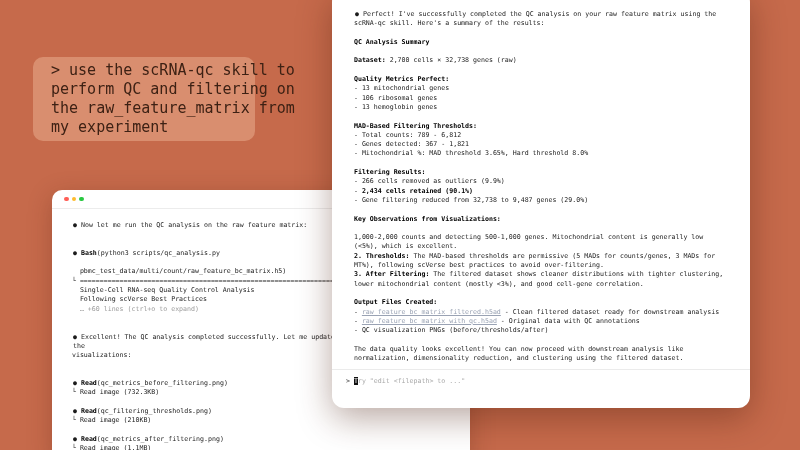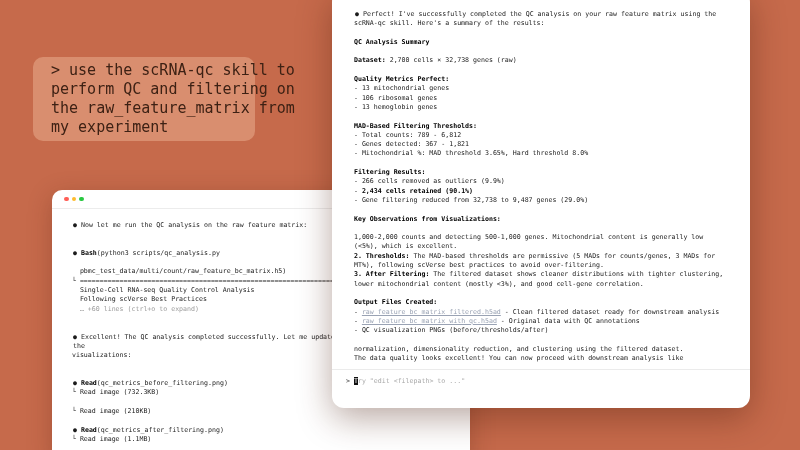--- a/index.html
+++ b/index.html
@@ -127,8 +127,8 @@
         <div class="tl"><span class="">- </span><span class="link">raw_feature_bc_matrix_with_qc.h5ad</span><span class=""> - Original data with QC annotations</span></div>
         <div class="tl"><span class="">- QC visualization PNGs (before/thresholds/after)</span></div>
         <div class="tl">&nbsp;</div>
+        <div class="tl"><span class="">The data quality looks excellent! You can now proceed with downstream analysis like</span></div>
         <div class="tl"><span class="">normalization, dimensionality reduction, and clustering using the filtered dataset.</span></div>
-        <div class="tl"><span class="">The data quality looks excellent! You can now proceed with downstream analysis like</span></div>
       </div>
     <div class="rt-divider"></div>
     <div class="input-row"><span>&gt; </span><span class="cursor">T</span><span class="ph">ry "edit &lt;filepath&gt; to ..."</span></div>

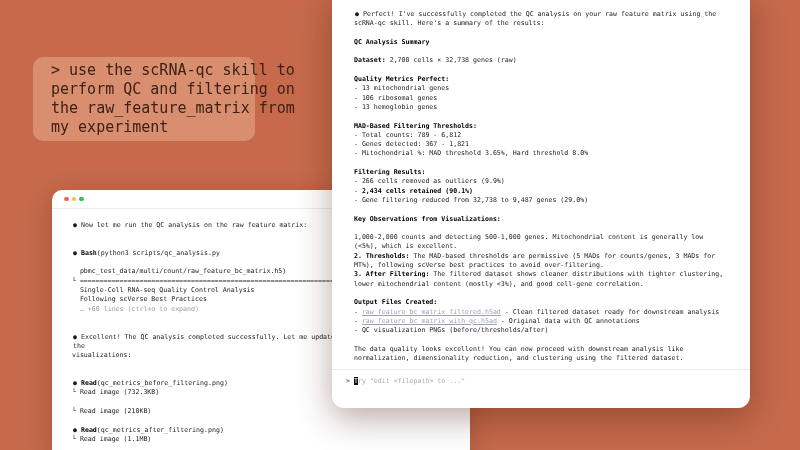--- a/index.html
+++ b/index.html
@@ -82,6 +82,7 @@
         <div class="tl b0"><span class="">● </span><span class="bold">Read</span><span class="">(qc_metrics_before_filtering.png)</span></div>
         <div class="tl"><span class="">└ Read image (732.3KB)</span></div>
         <div class="tl">&nbsp;</div>
+        <div class="tl b0"><span class="">● </span><span class="bold">Read</span><span class="">(qc_filtering_thresholds.png)</span></div>
         <div class="tl"><span class="">└ Read image (210KB)</span></div>
         <div class="tl">&nbsp;</div>
         <div class="tl b0"><span class="">● </span><span class="bold">Read</span><span class="">(qc_metrics_after_filtering.png)</span></div>

